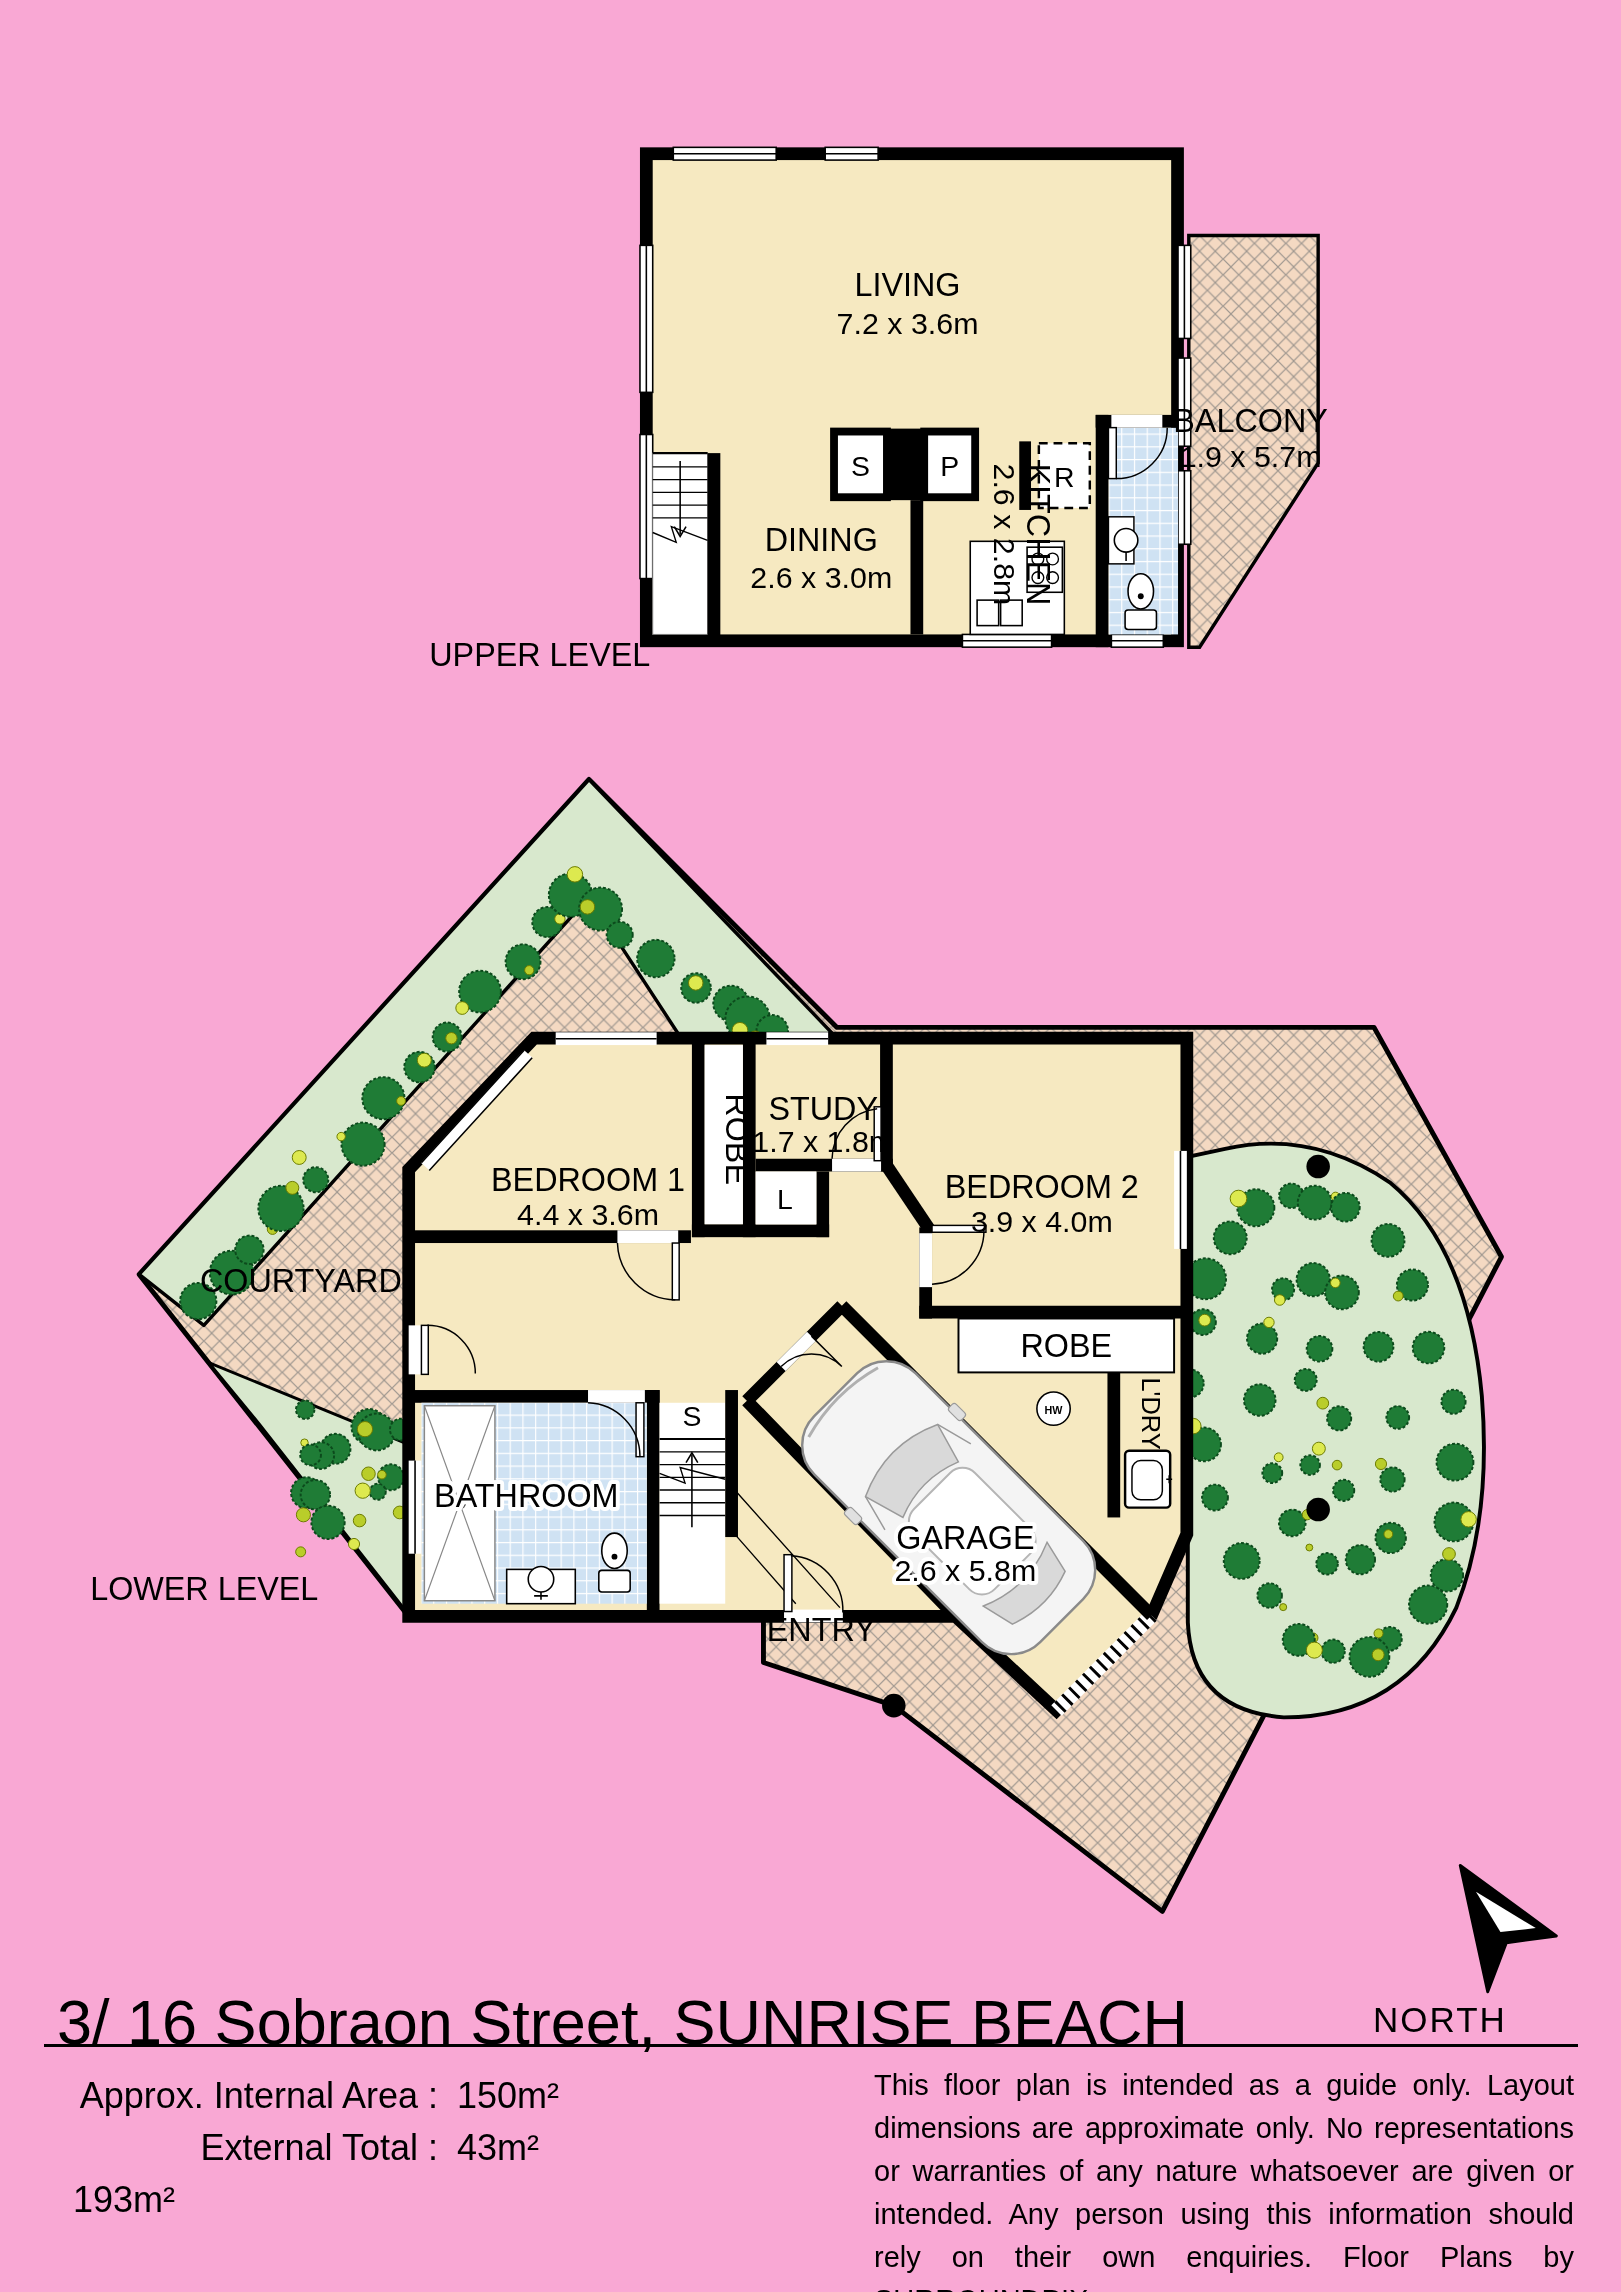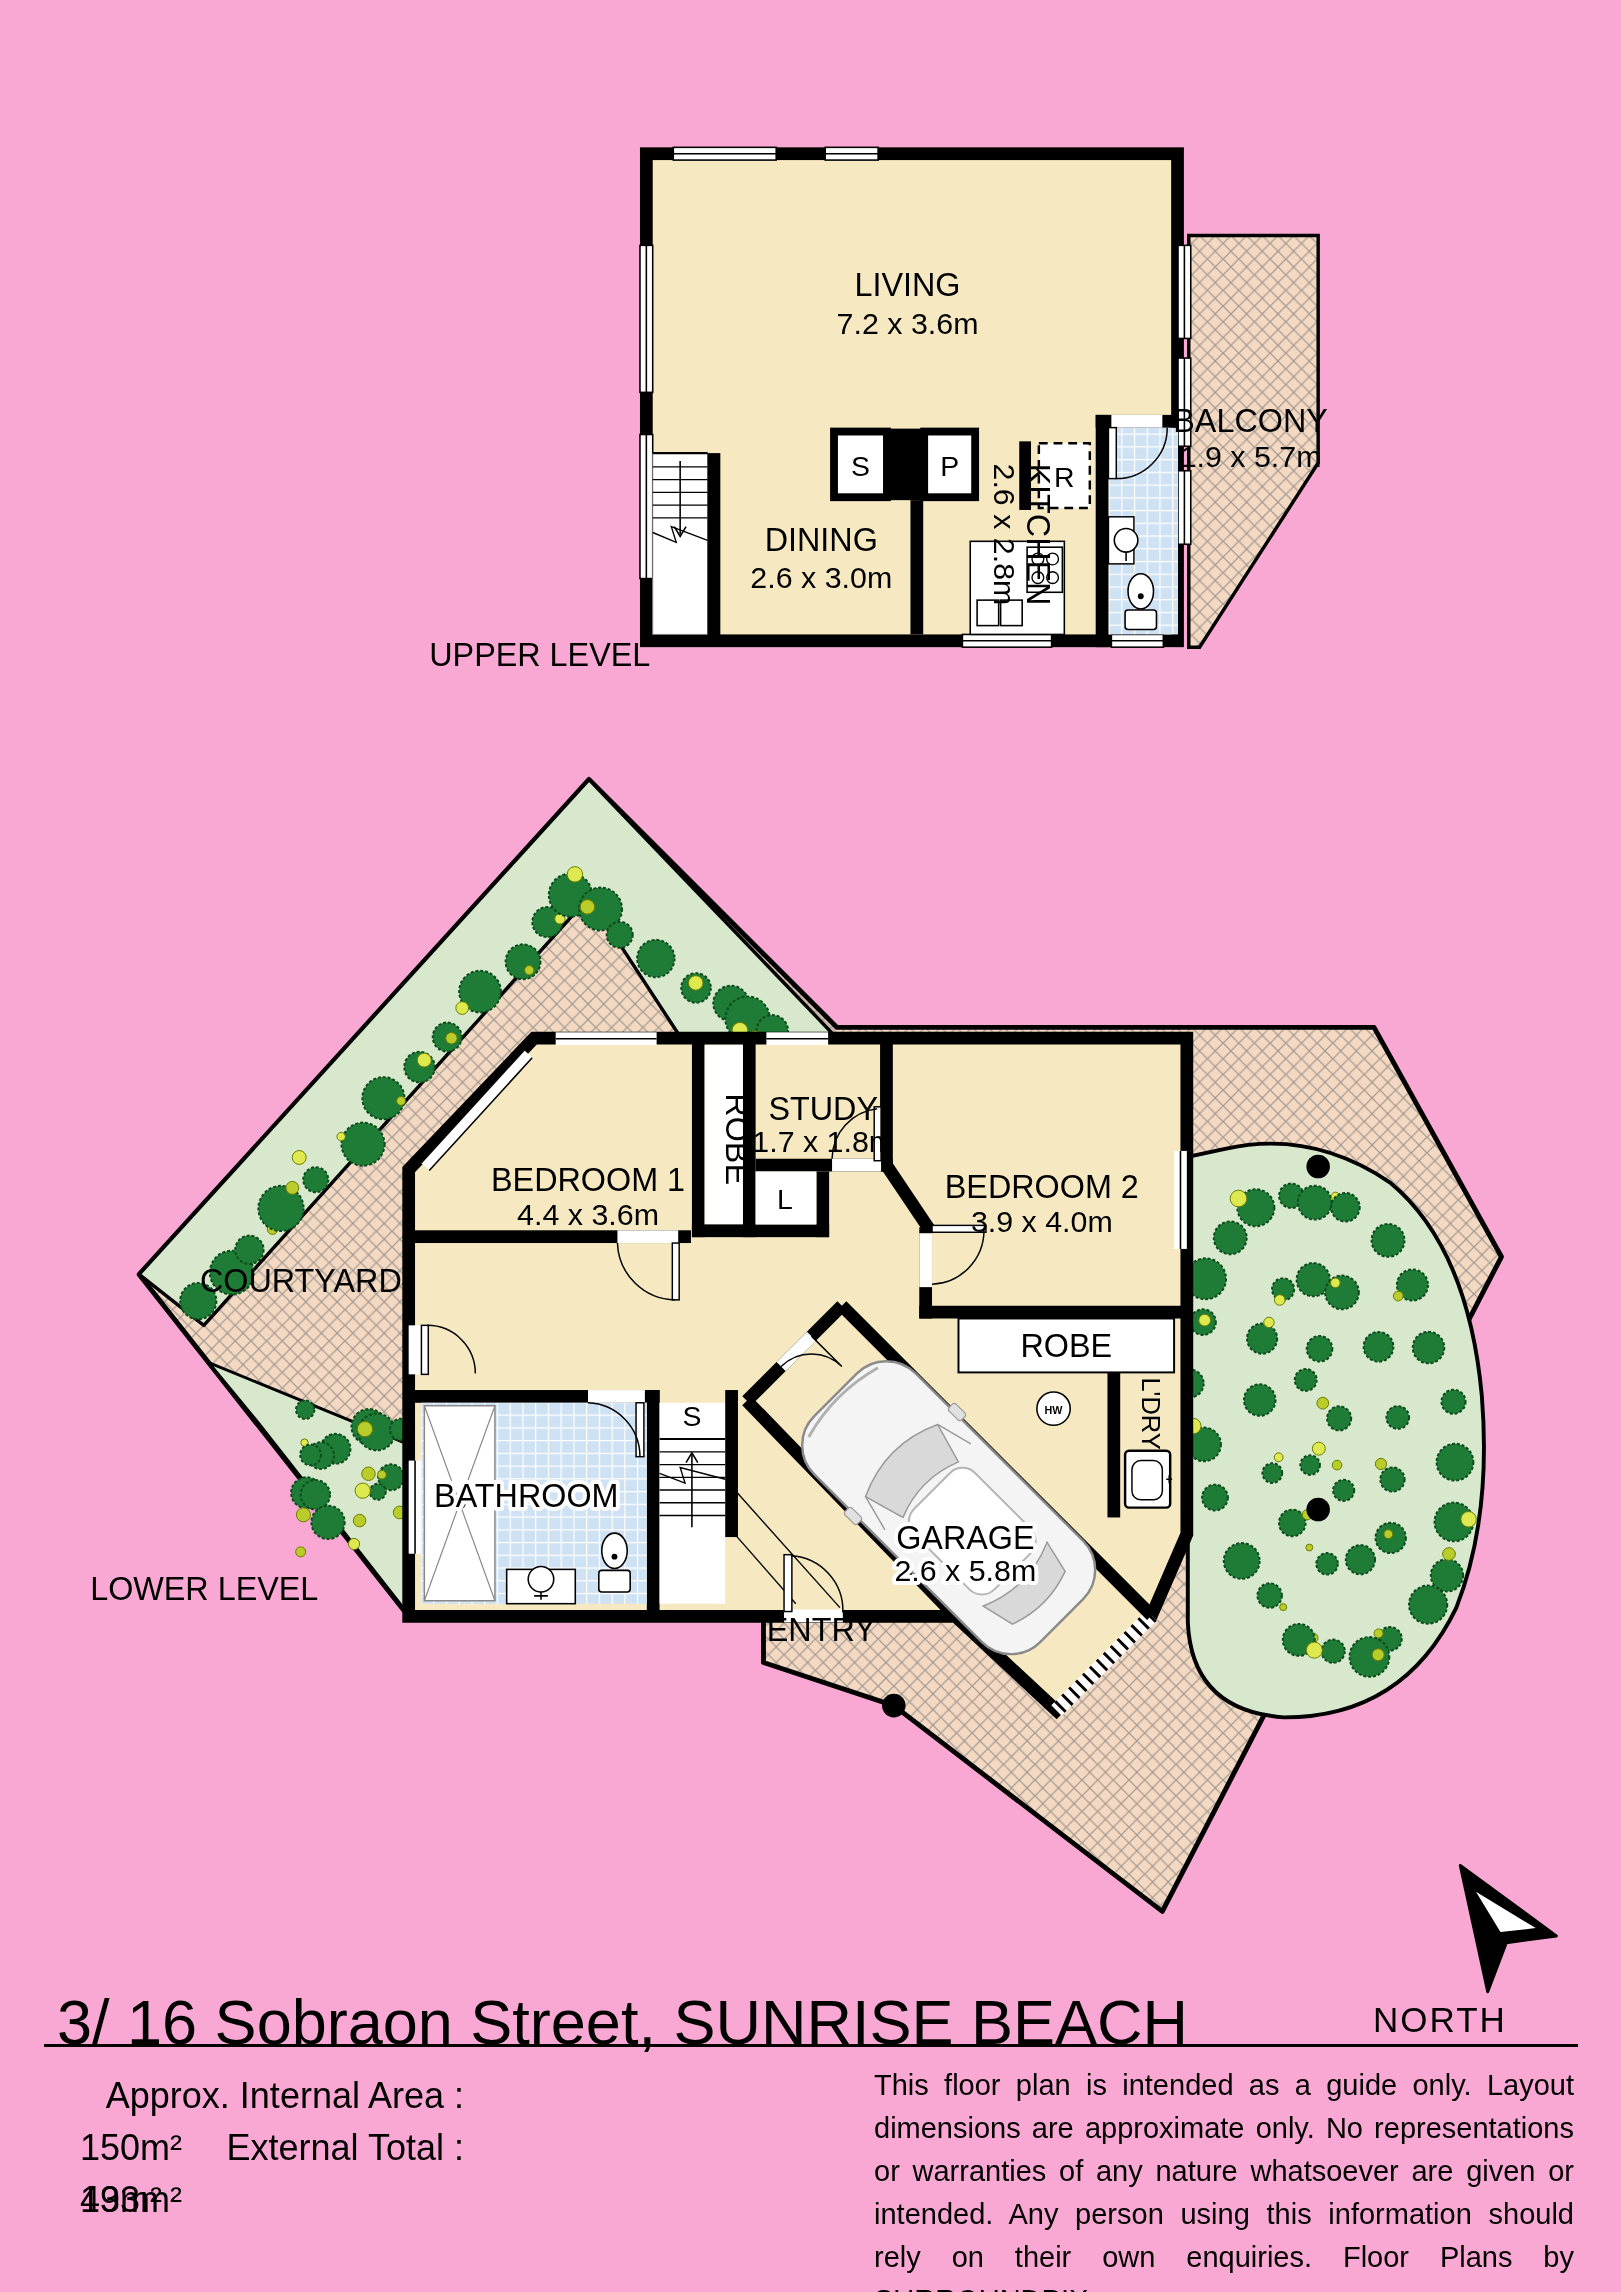--- a/index.html
+++ b/index.html
@@ -15,7 +15,7 @@
   .addr{position:absolute;left:57px;top:1986px;font-size:63px;color:#000;white-space:nowrap;}
   .rule{position:absolute;left:44px;top:2044px;width:1534px;height:2.9px;background:#000;}
   .areas{position:absolute;left:54px;top:2070px;font-size:36px;color:#000;}
-  .arearow{display:flex;height:52px;align-items:baseline;line-height:52px;flex-direction:column;}
+  .arearow{display:flex;height:52px;align-items:baseline;line-height:52px;}
   .arealabel{width:384px;text-align:right;}
   .areavalue{margin-left:26px;text-align:left;}
   .disclaimer{position:absolute;left:874px;top:2064px;width:700px;font-size:29px;

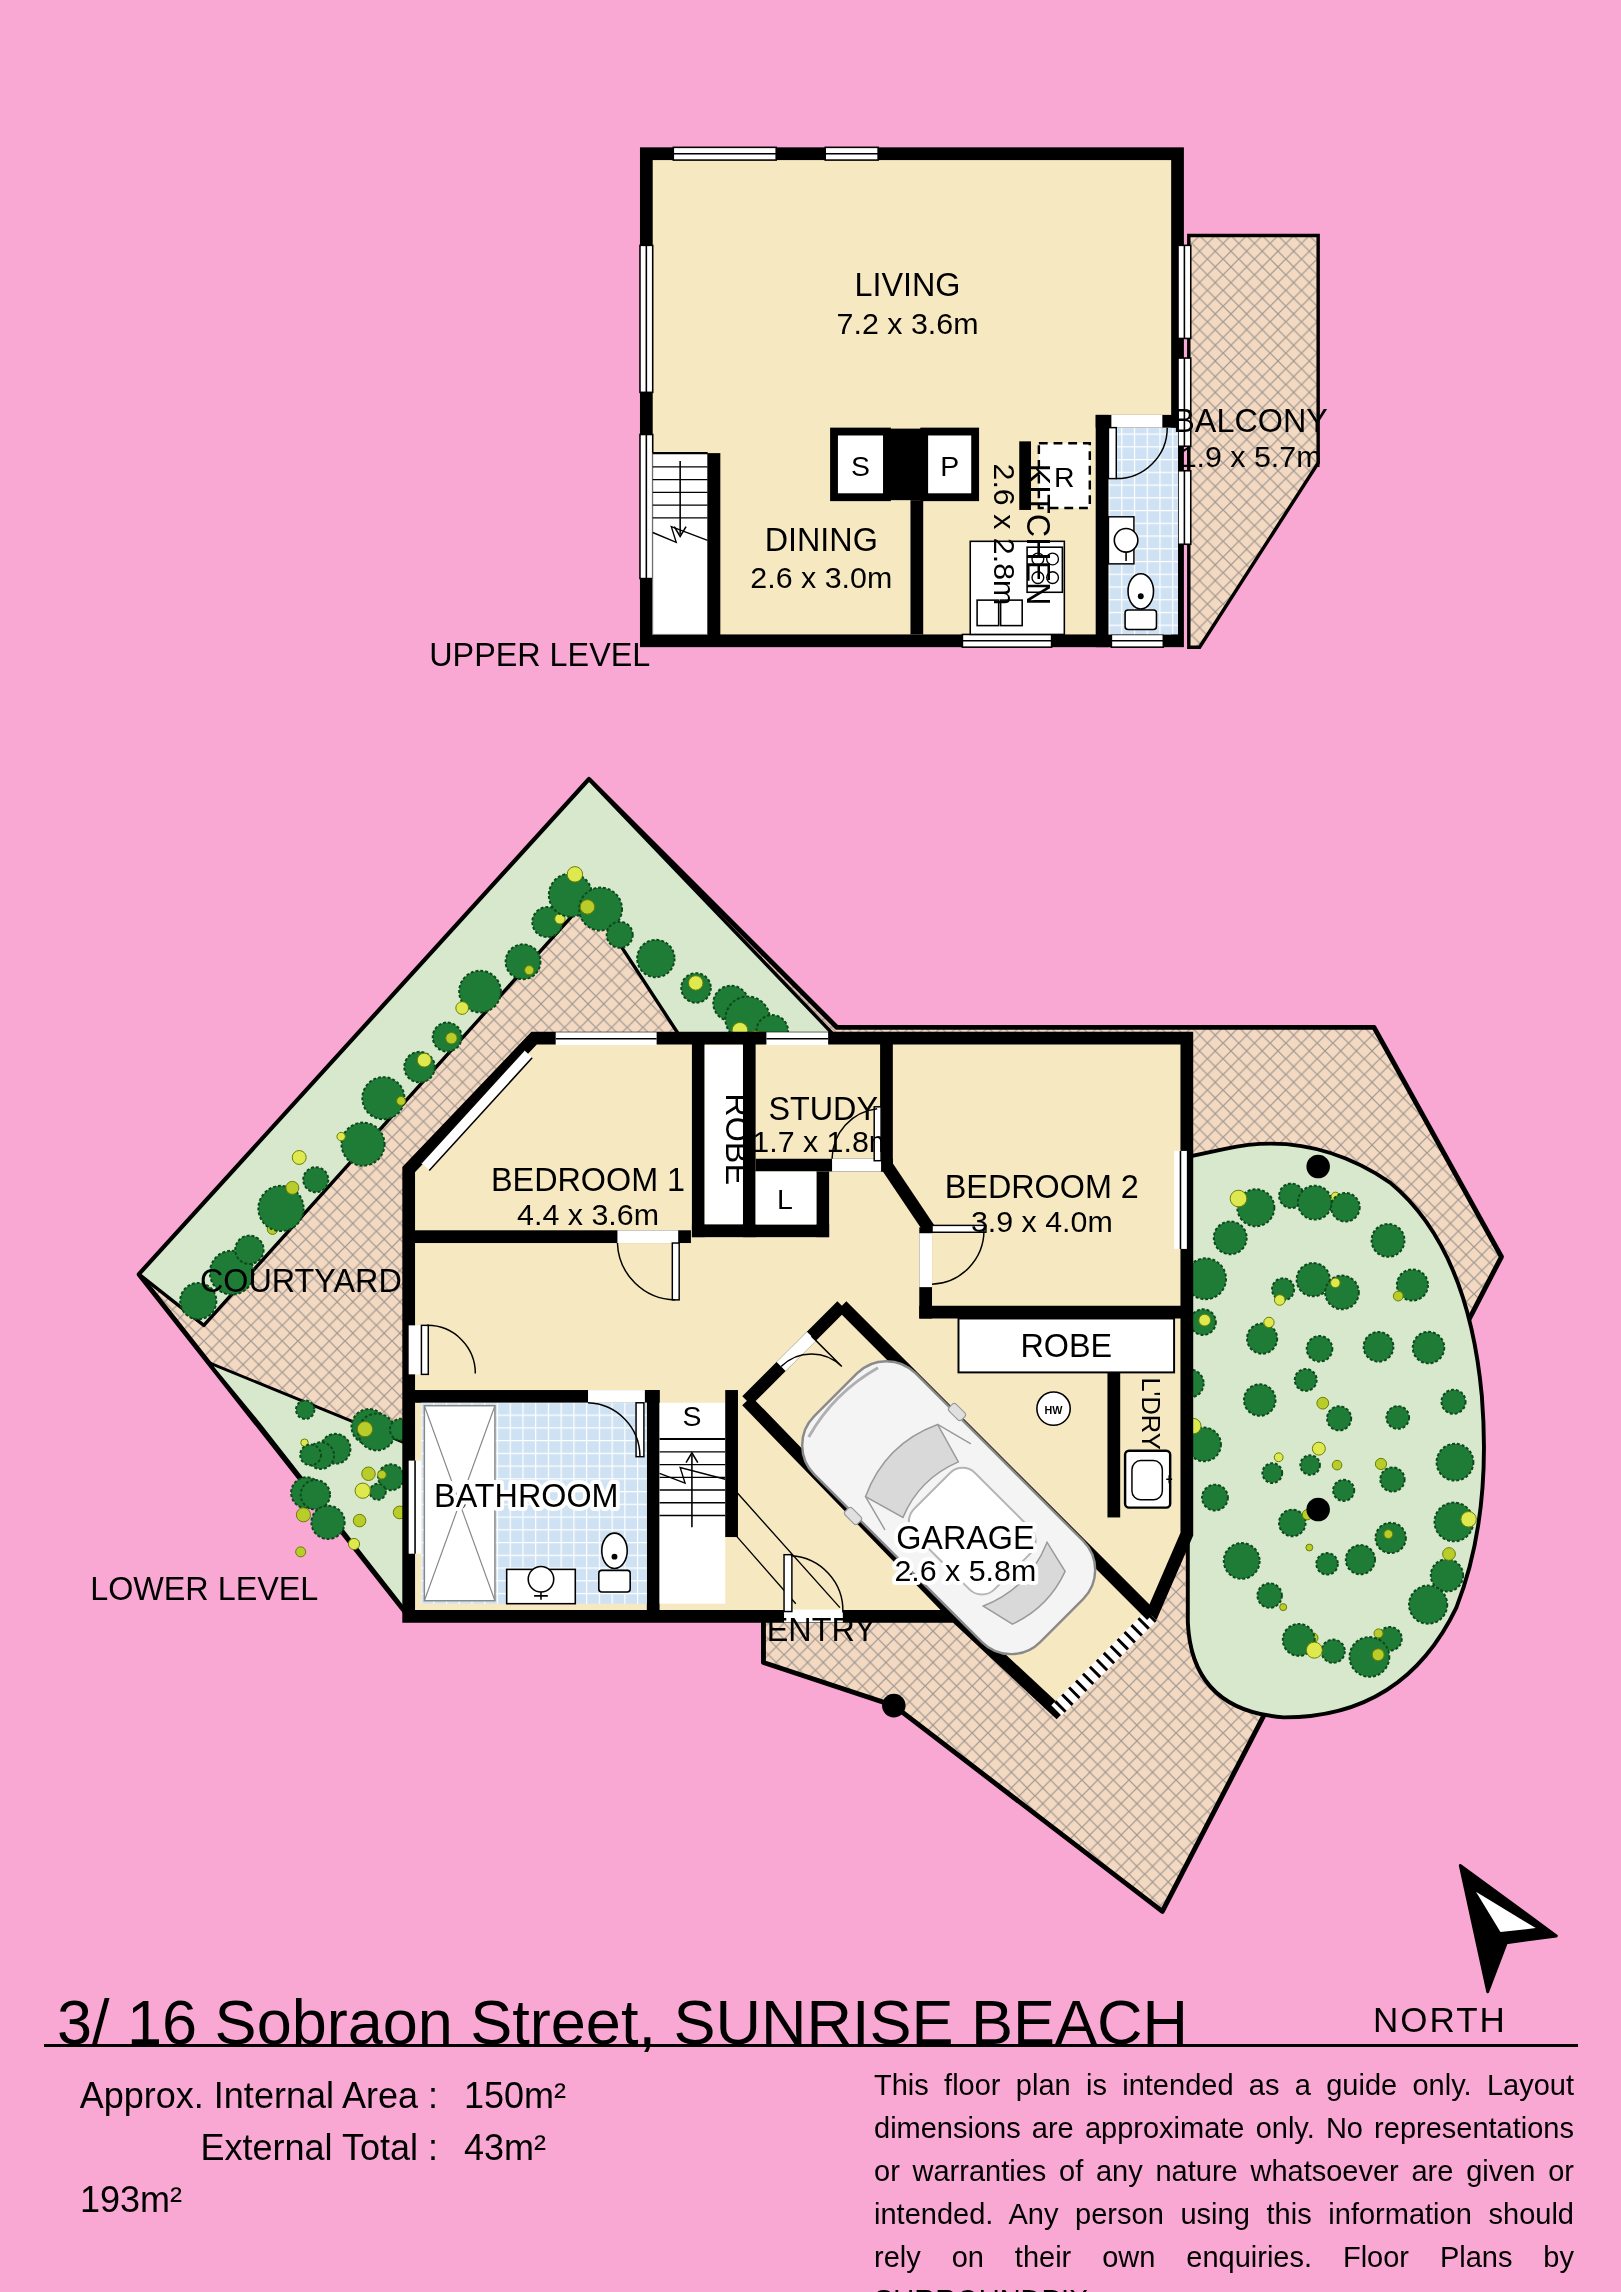--- a/index.html
+++ b/index.html
@@ -17,7 +17,7 @@
   .areas{position:absolute;left:54px;top:2070px;font-size:36px;color:#000;}
   .arearow{display:flex;height:52px;align-items:baseline;line-height:52px;}
   .arealabel{width:384px;text-align:right;}
-  .areavalue{margin-left:26px;text-align:left;}
+  .areavalue{margin-left:19px;text-align:left;}
   .disclaimer{position:absolute;left:874px;top:2064px;width:700px;font-size:29px;
               line-height:43px;text-align:justify;color:#000;}
   .northlabel{position:absolute;left:1373px;top:2000px;width:157px;text-align:left;

